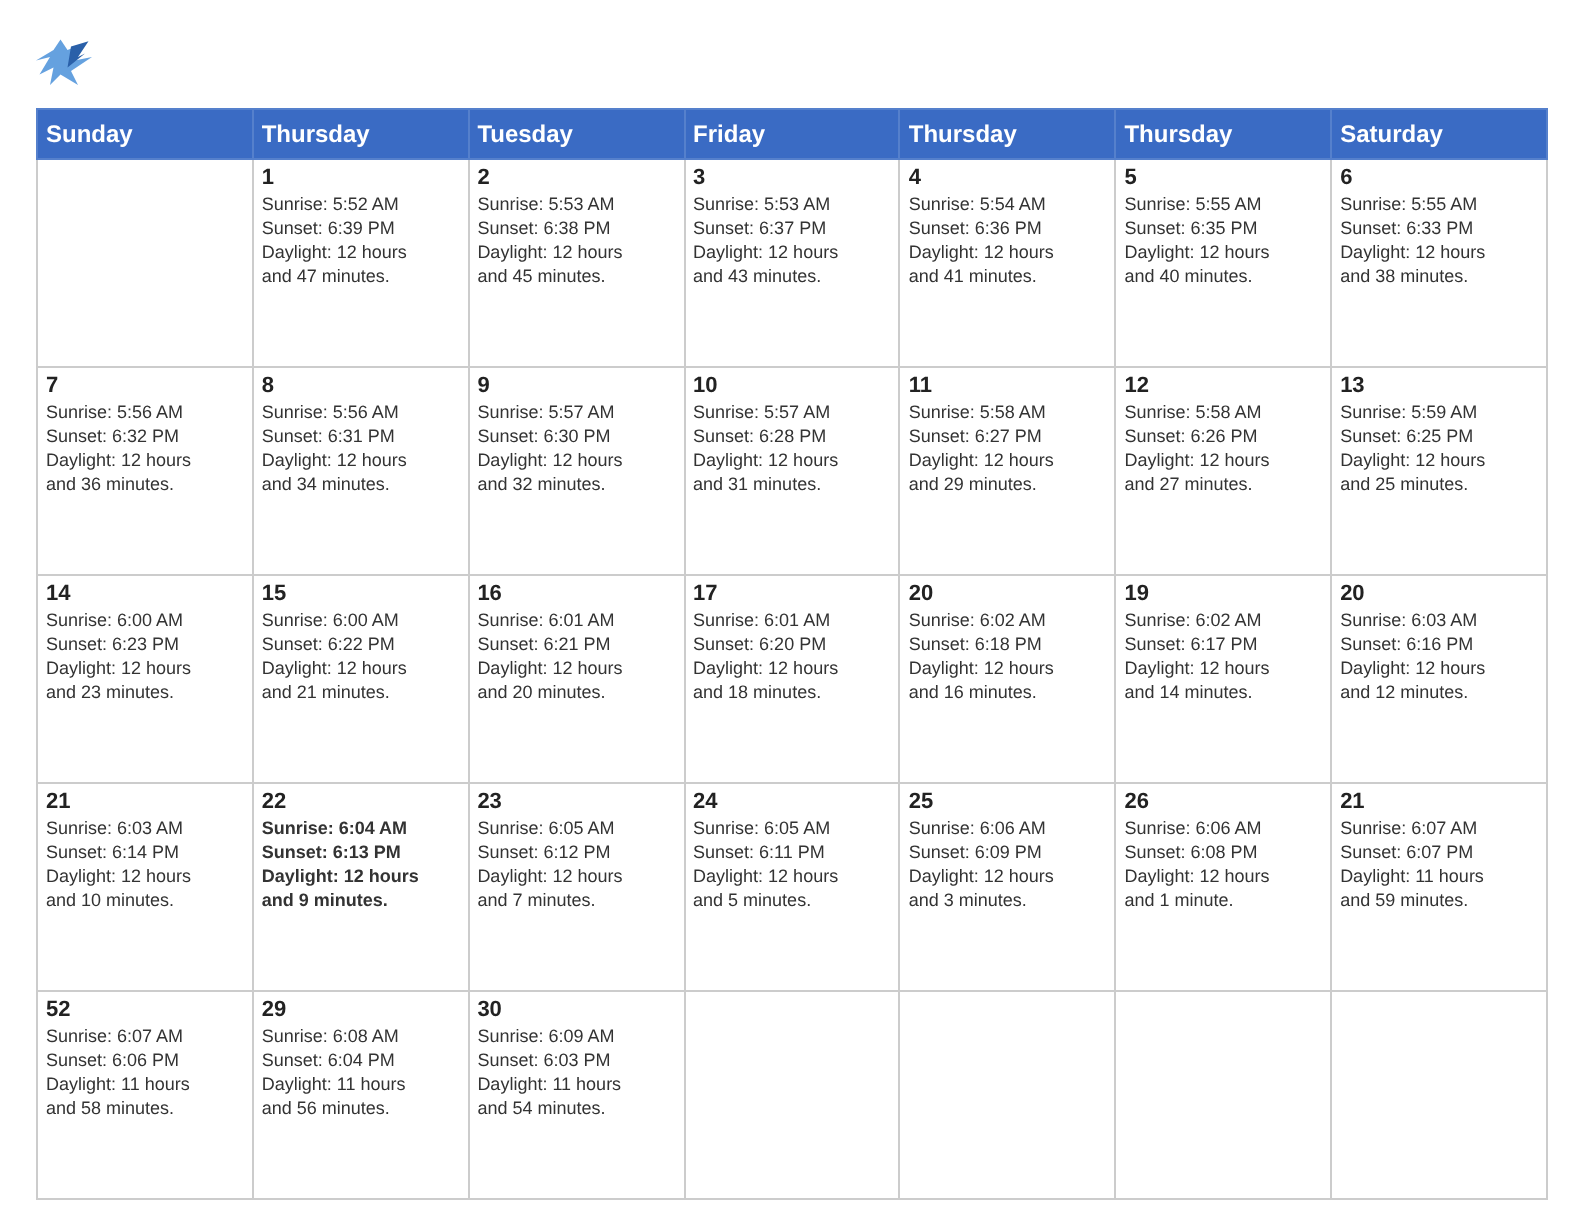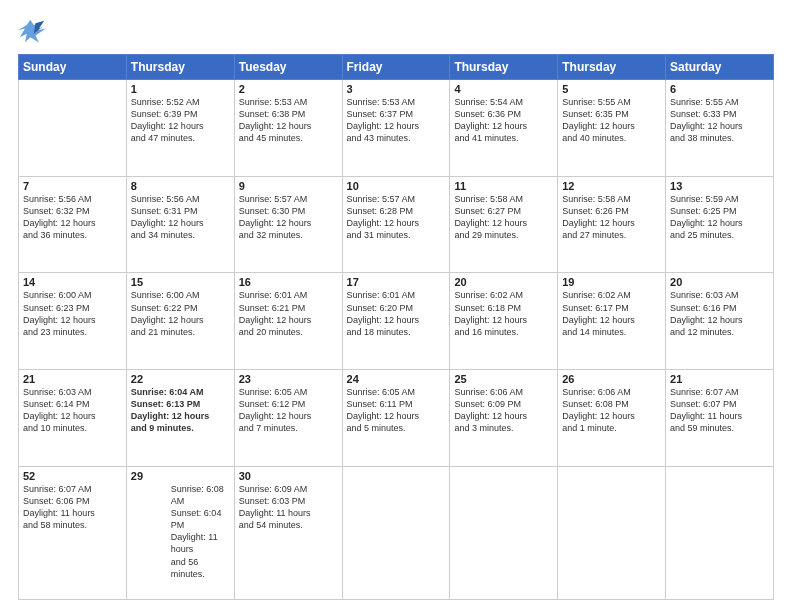--- a/index.html
+++ b/index.html
@@ -340,7 +340,7 @@
           </td>
           <td>
             <span class="day-num">29</span>
-            <div class="day-info" style="white-space: pre-line; margin-left: 40px;">Sunrise: 6:08 AM
+            <div class="day-info" style="white-space: pre-line;">Sunrise: 6:08 AM
 Sunset: 6:04 PM
 Daylight: 11 hours
 and 56 minutes.</div>

